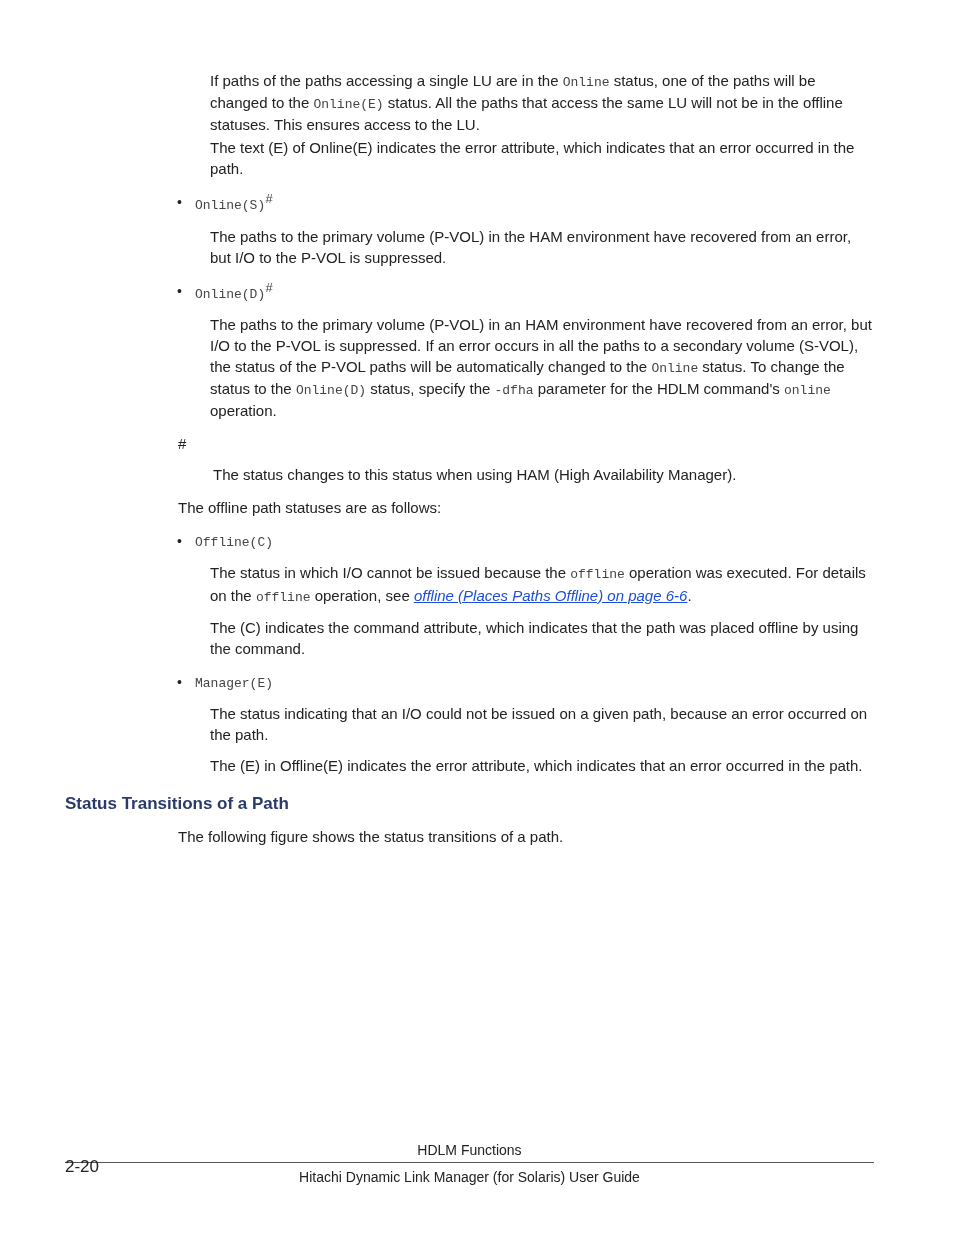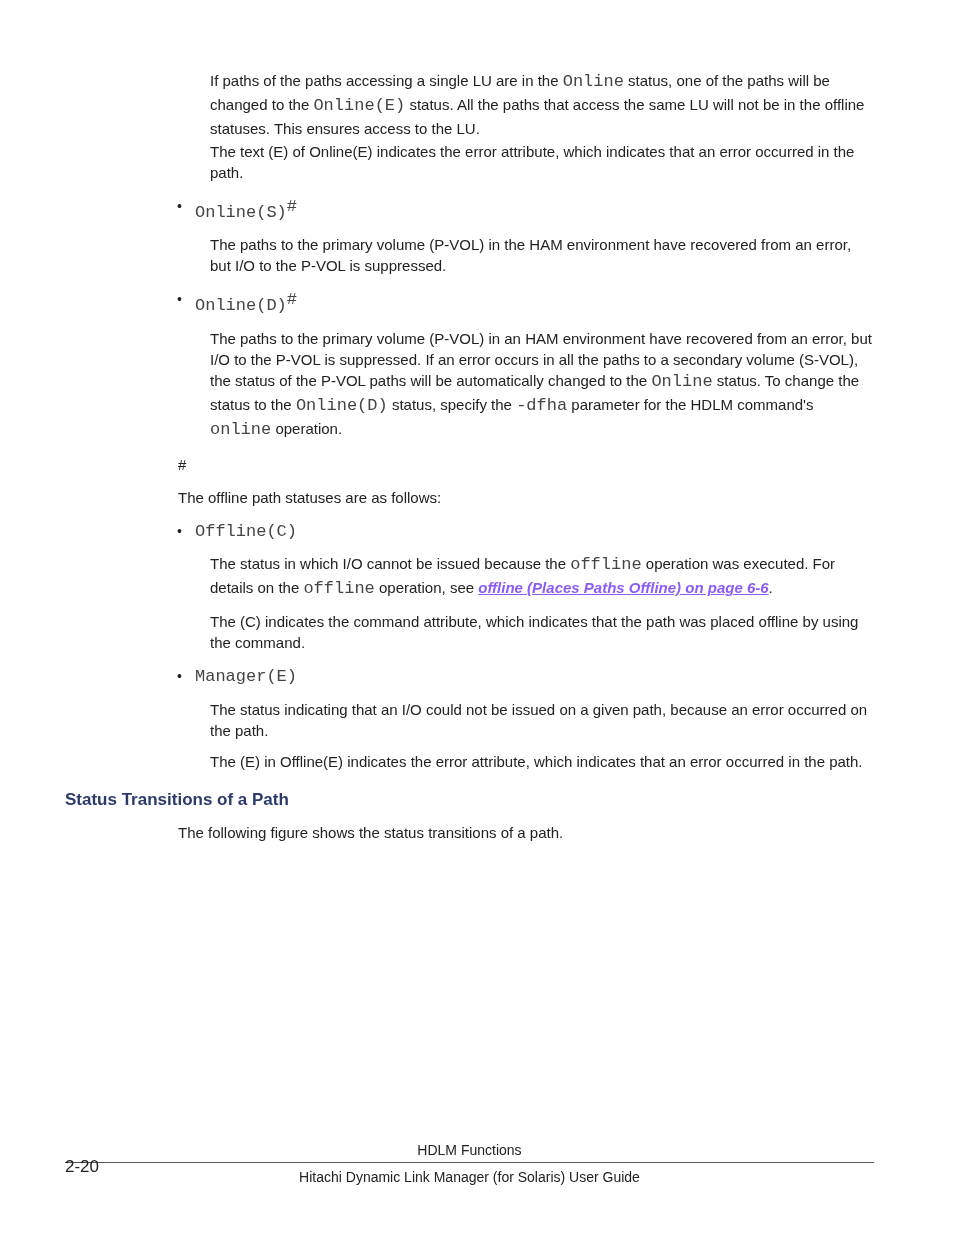--- a/index.html
+++ b/index.html
@@ -46,7 +46,7 @@
   }
   .code {
     font-family: "Courier New", monospace;
-    font-size: 17px;
+    font-size: 13px;
     color: #444;
   }
   .heading {

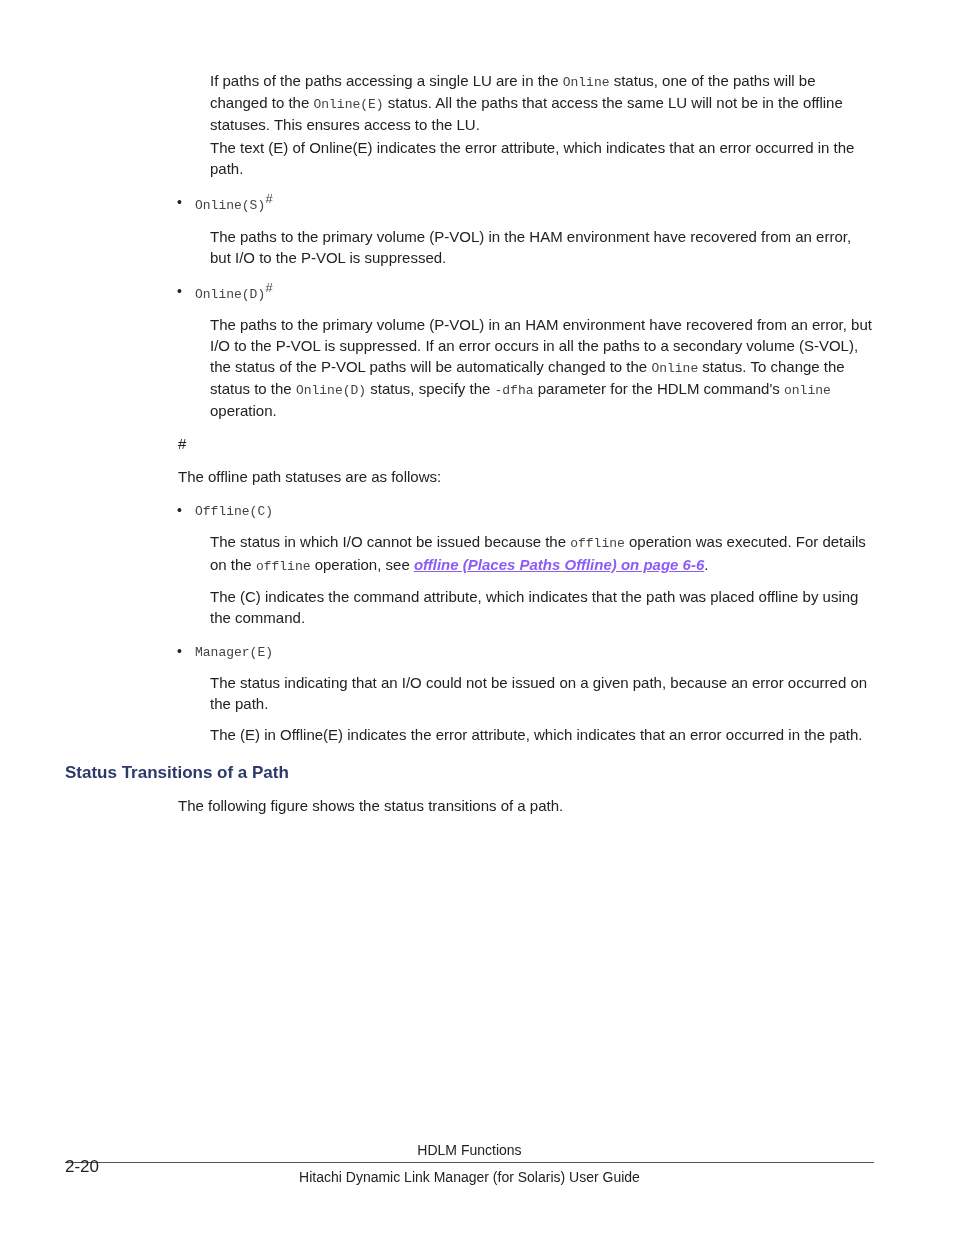--- a/index.html
+++ b/index.html
@@ -121,6 +121,7 @@
 
   <div class="hash-block">
     <p>#</p>
+    <p class="hash-body">The status changes to this status when using HAM (High Availability Manager).</p>
   </div>
 
 

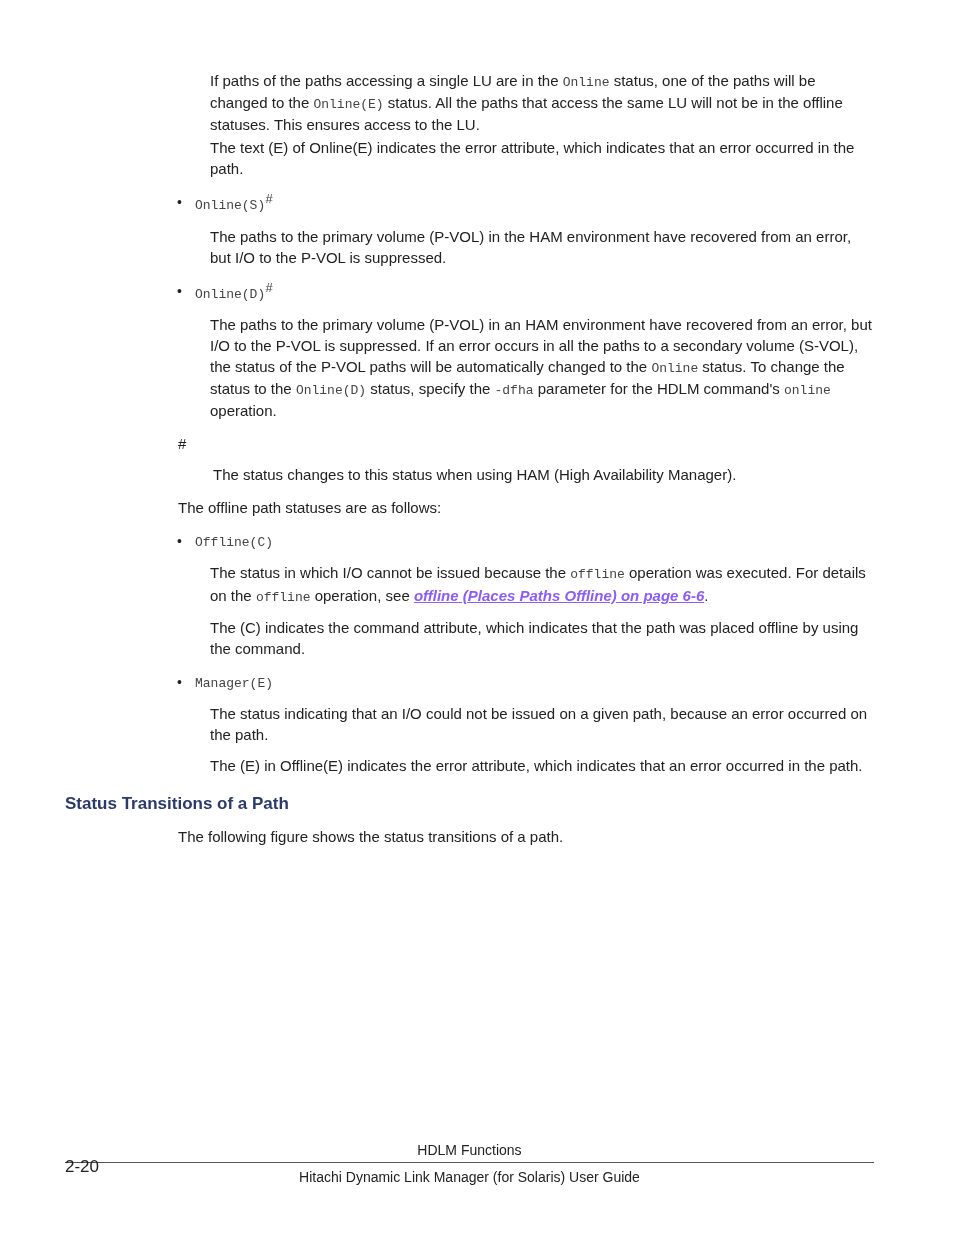--- a/index.html
+++ b/index.html
@@ -57,11 +57,10 @@
     margin-bottom: 12px;
   }
   .link {
-    color: #8b5cf6;
+    color: #1d4ed8;
     font-style: italic;
     text-decoration: underline;
     cursor: pointer;
-    font-weight: bold;
   }
   .footer {
     position: absolute;

